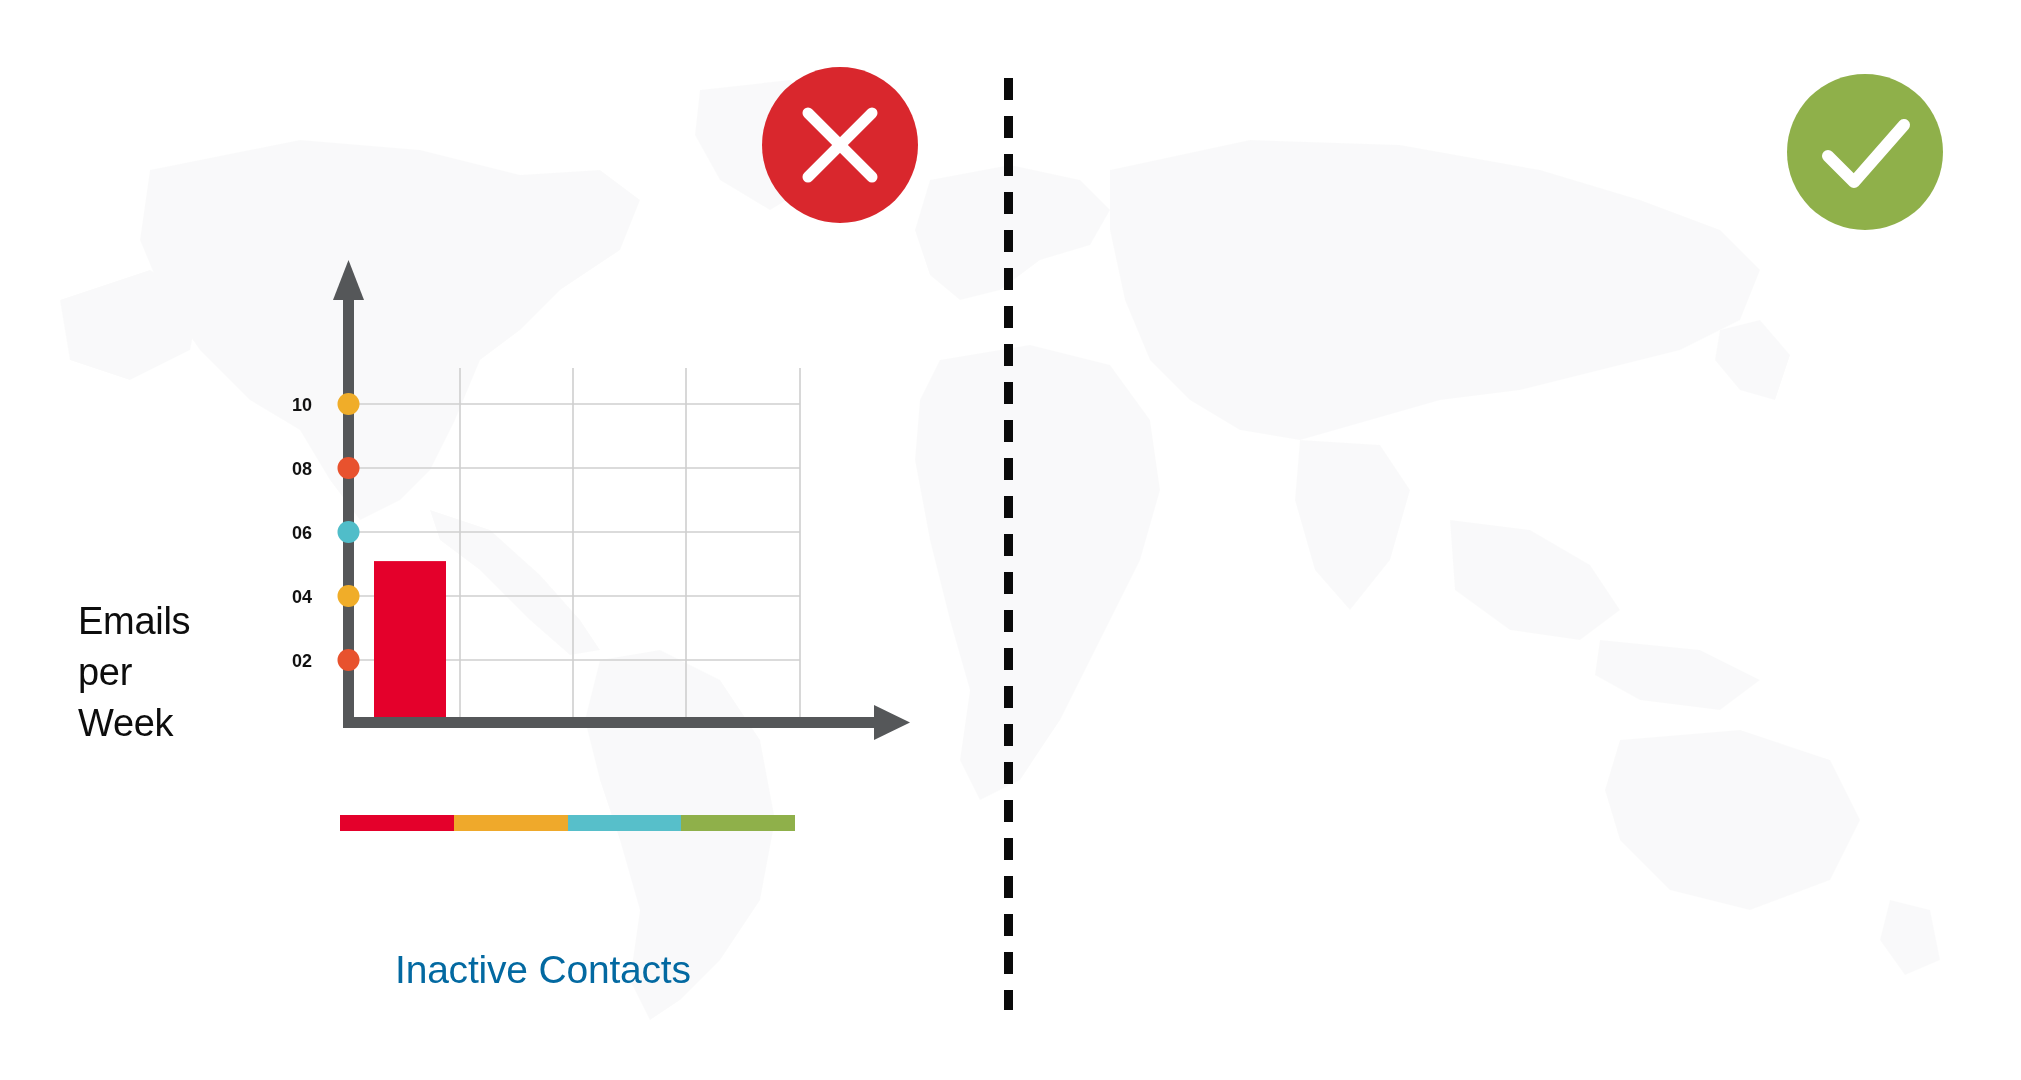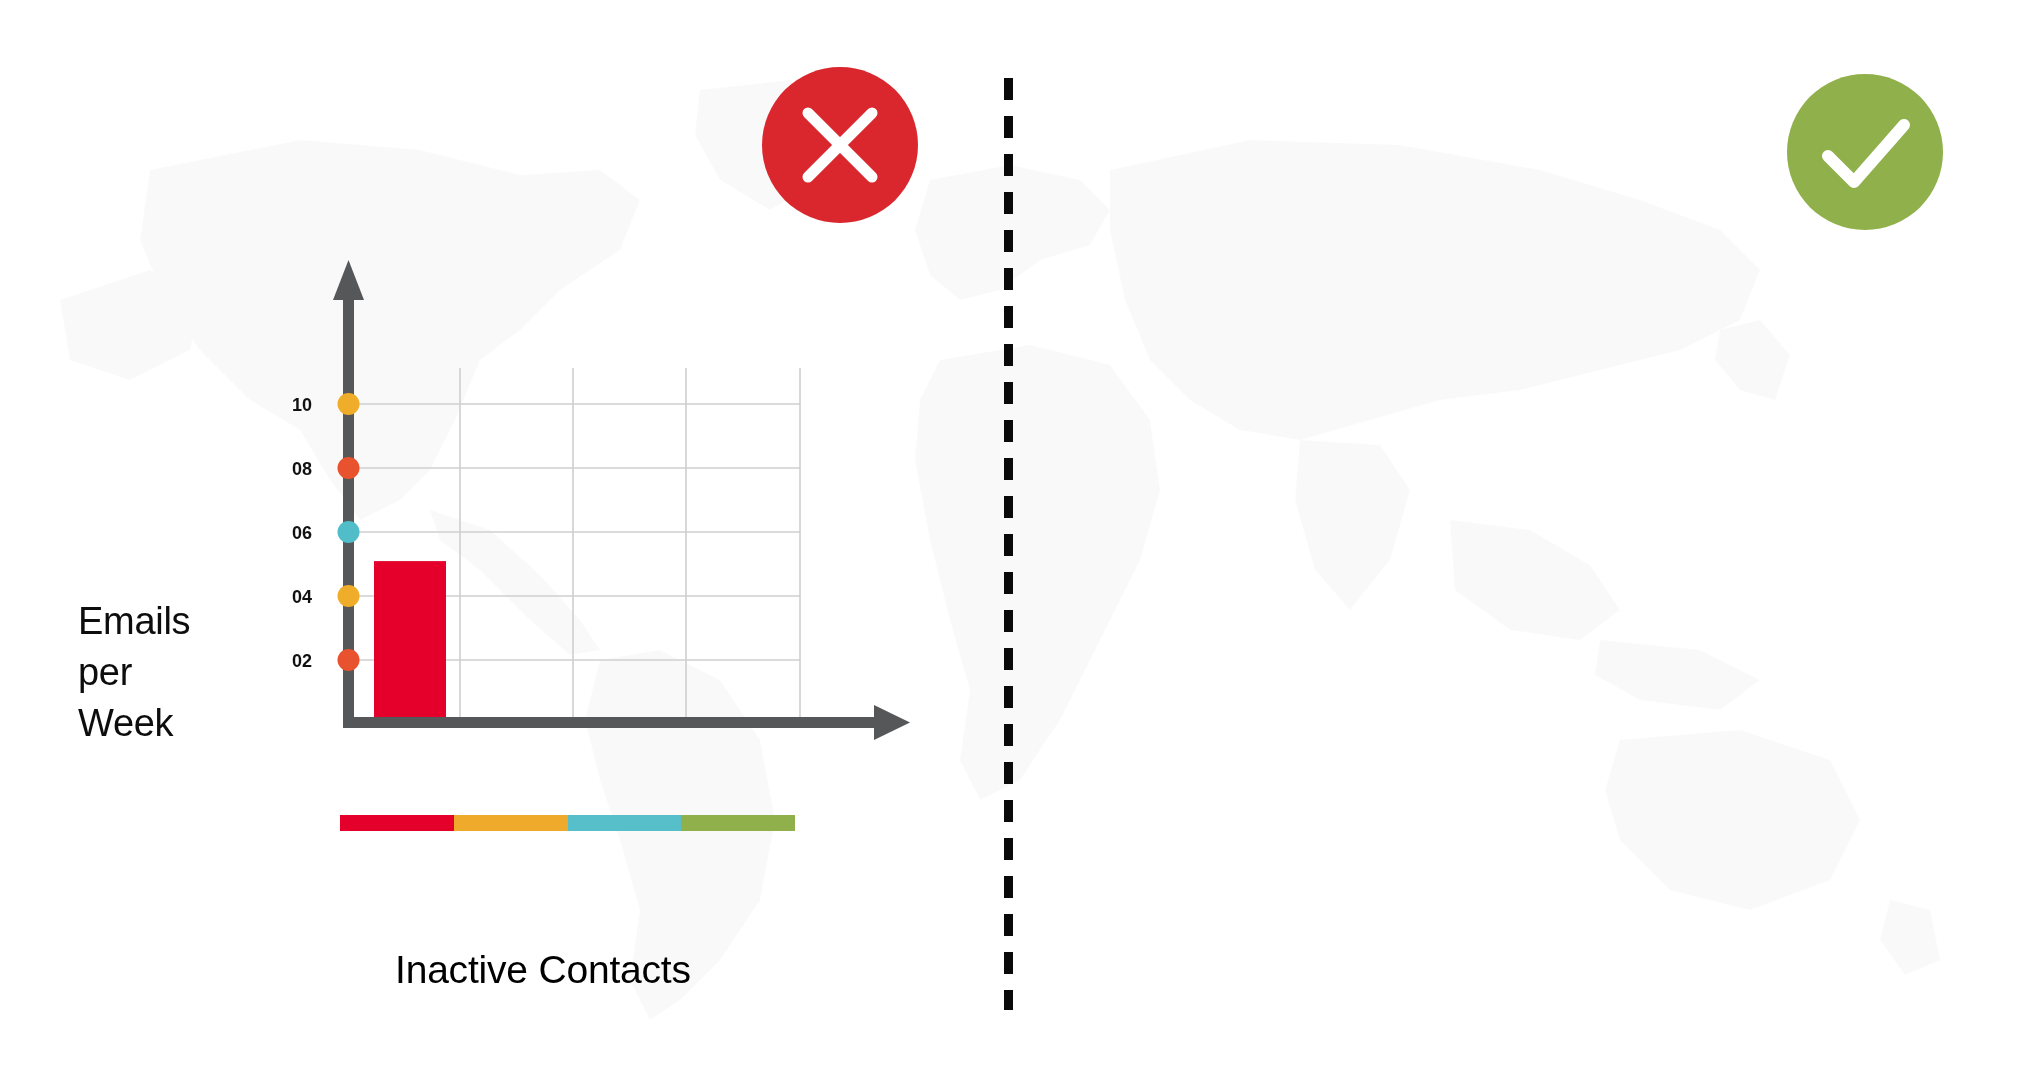--- a/index.html
+++ b/index.html
@@ -64,7 +64,7 @@
   .axis-title-x {
     position: absolute;
     font-size: 39px;
-    color: #000000;
+    color: #0369a1;
     letter-spacing: -0.2px;
     white-space: nowrap;
   }

